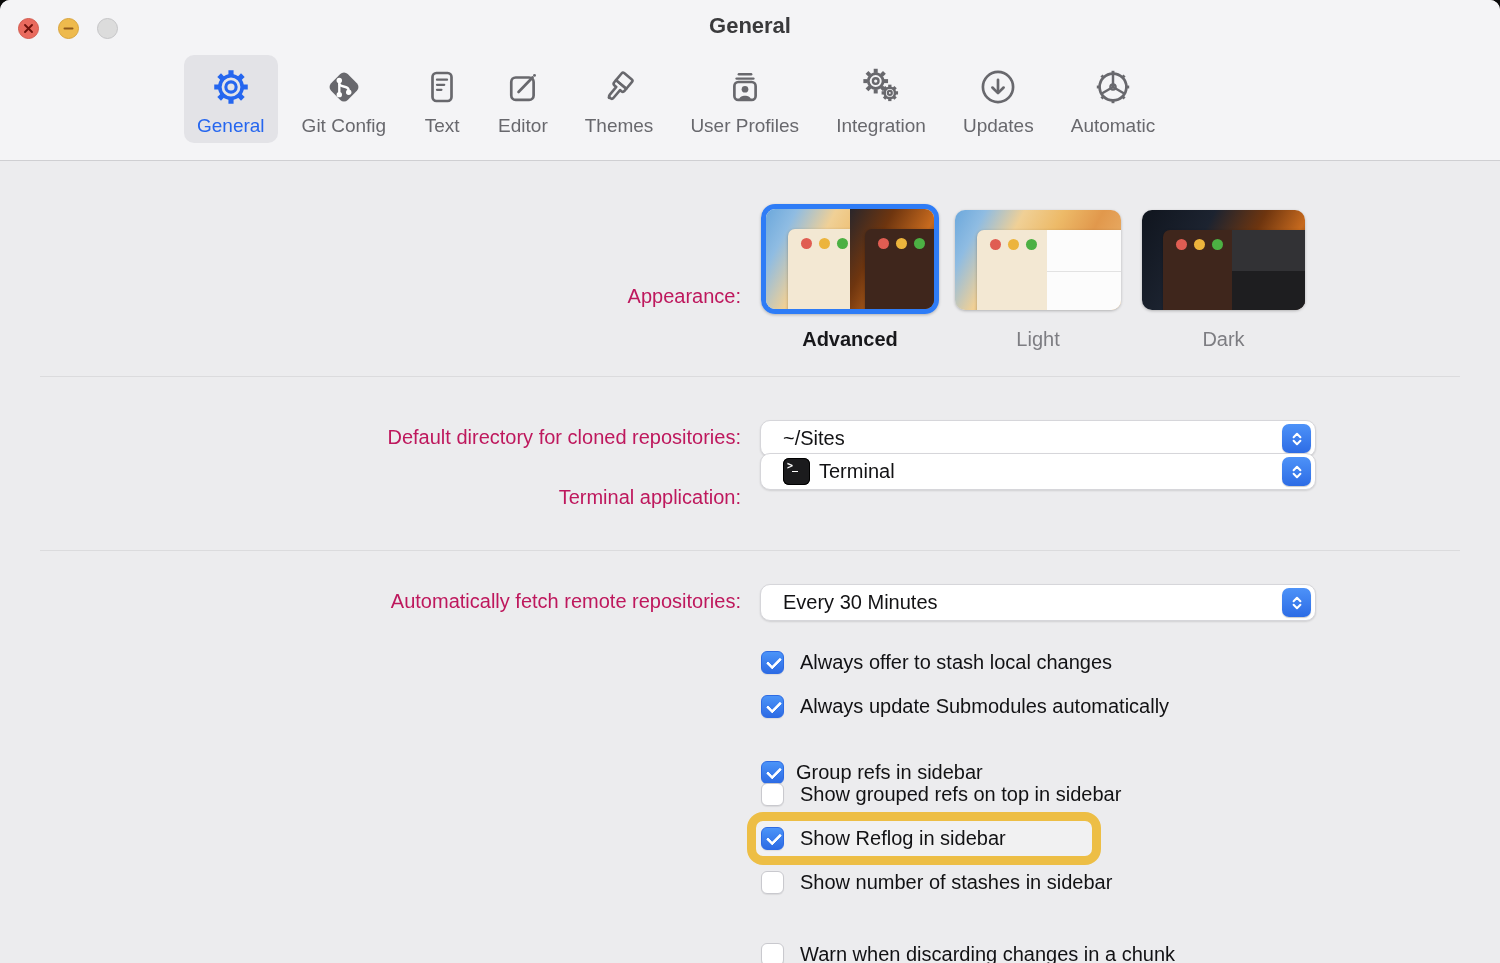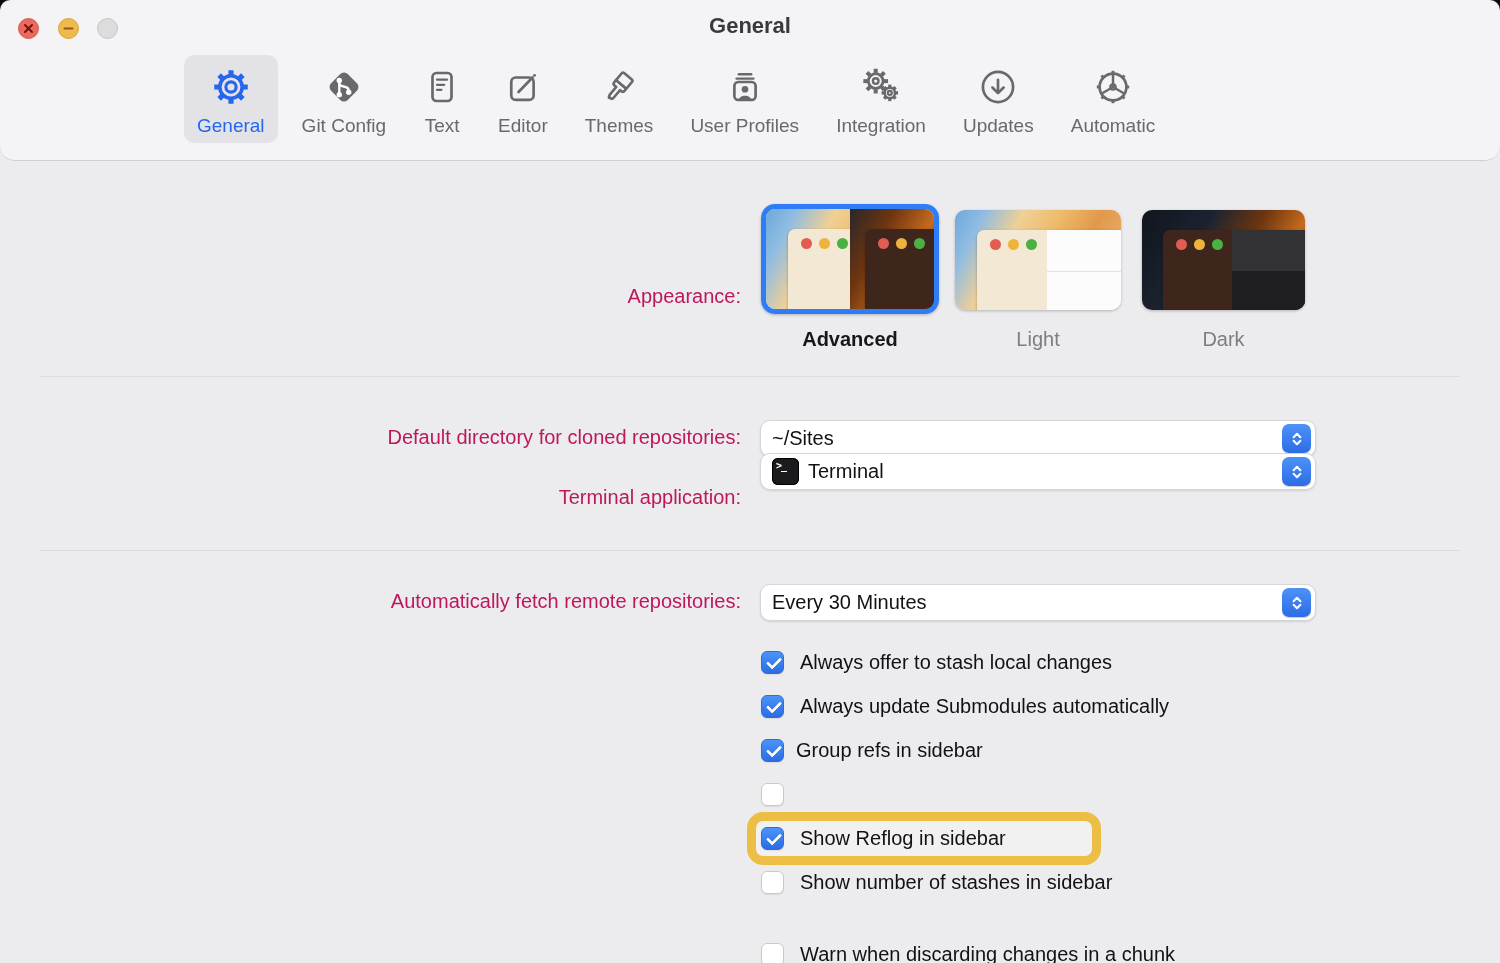--- a/index.html
+++ b/index.html
@@ -7,7 +7,7 @@
   .window { position:relative; width:1500px; height:963px; background:#ECECEE; border-radius:10px 10px 0 0; overflow:hidden; }
 
   
-  .top-chrome { position:absolute; left:0; top:0; width:1500px; height:161px; background:#F4F4F6; border-bottom:1px solid #CFCFD2;border-radius:15px; }
+  .top-chrome { position:absolute; left:0; top:0; width:1500px; height:161px; background:#F4F4F6; border-bottom:1px solid #CFCFD2; }
   .window-title { position:absolute; top:13px; left:0; right:0; text-align:center; font-size:22px; font-weight:700; color:#3A3A3C; }
   .traffic { position:absolute; top:18px; width:21px; height:21px; border-radius:50%; display:flex; align-items:center; justify-content:center; }
   .traffic.close { left:18px; background:#E96A5E; border:1px solid #D35B4F; }

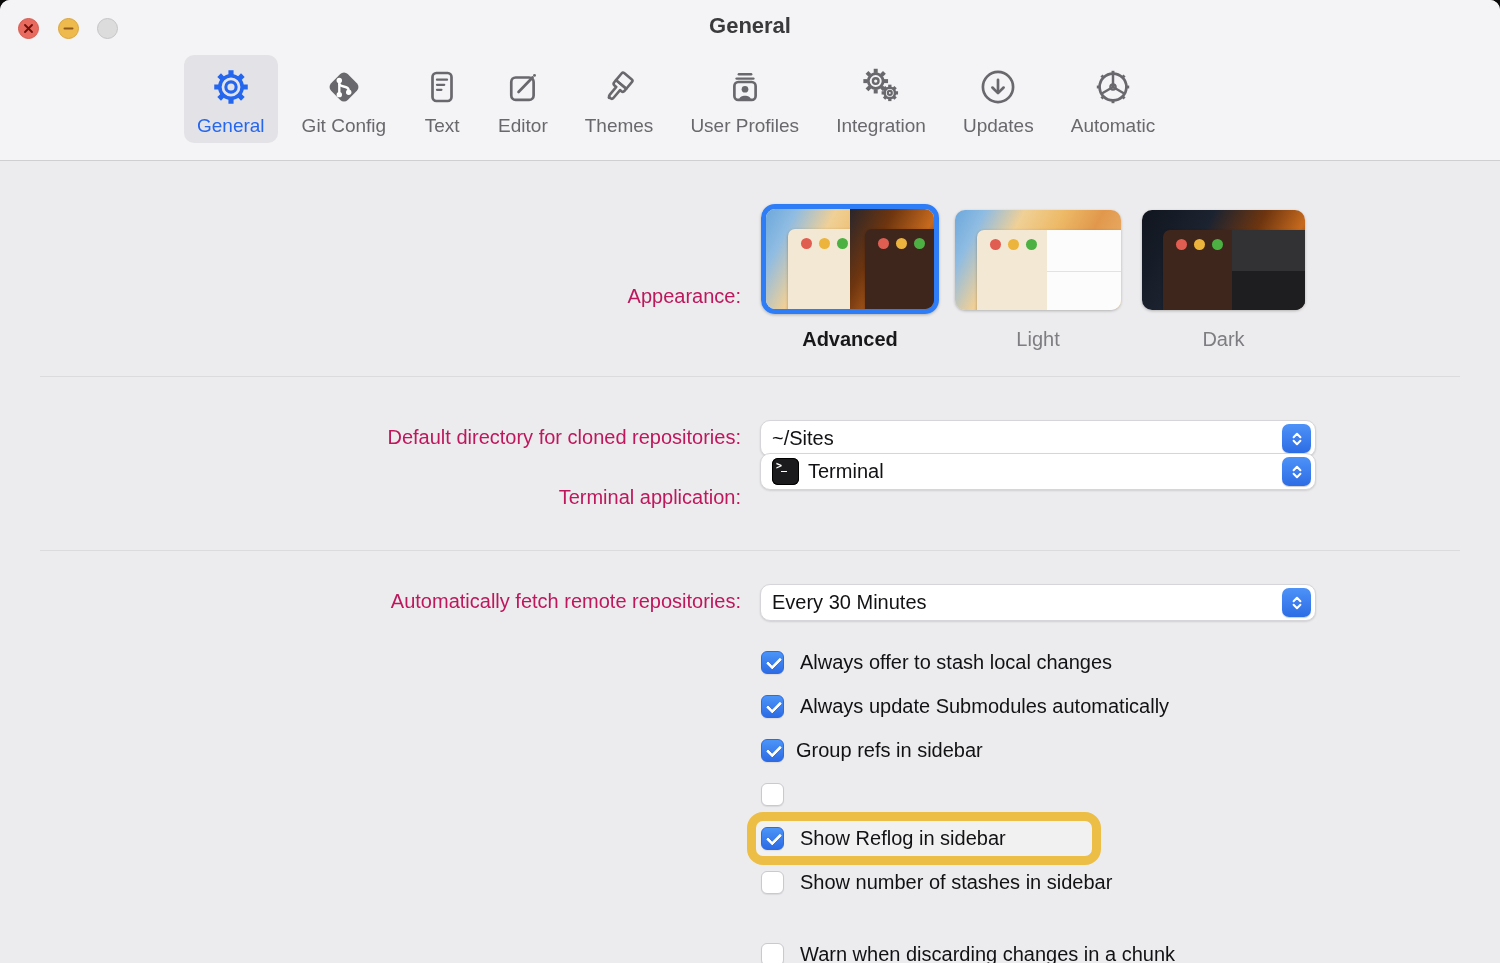--- a/index.html
+++ b/index.html
@@ -48,7 +48,7 @@
 
   
   .popup { position:absolute; width:556px; height:37px; background:#FFFFFF; border:1px solid #D6D6DA;
-           border-radius:10px; box-shadow:0 1px 2px rgba(0,0,0,.12); display:flex; align-items:center; padding:0 4px 0 11px; }
+           border-radius:10px; box-shadow:0 1px 2px rgba(0,0,0,.12); display:flex; align-items:center; padding:0 4px 0 22px; }
   .popup-value { font-size:20px; color:#121214; flex:1; display:flex; align-items:center; gap:9px; }
   .popup-arrows { width:29px; height:29px; border-radius:7px; background:linear-gradient(#4D92F8,#2D6CE5);
                   display:flex; align-items:center; justify-content:center; box-shadow:0 1px 1px rgba(0,0,0,.2); }

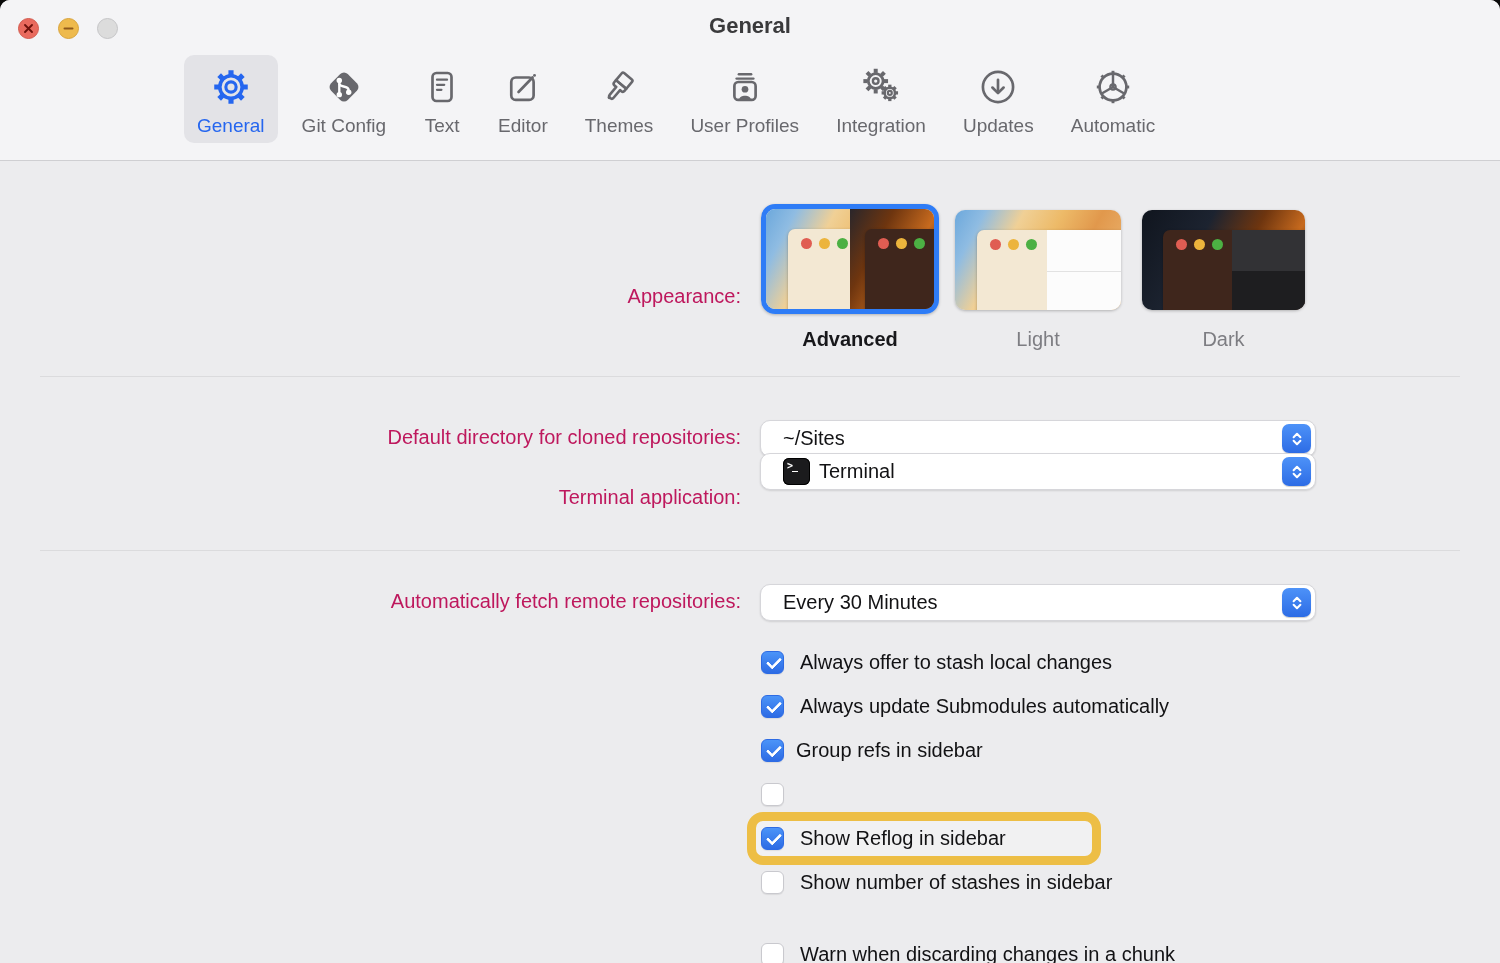--- a/index.html
+++ b/index.html
@@ -346,7 +346,7 @@
     <span class="checkbox checked"></span>
     <span class="check-label">Always update Submodules automatically</span>
   </div>
-  <div class="check-row" style="top:739px;gap:12px;">
+  <div class="check-row" style="top:761px;gap:12px;">
     <span class="checkbox checked"></span>
     <span class="check-label">Group refs in sidebar</span>
   </div>

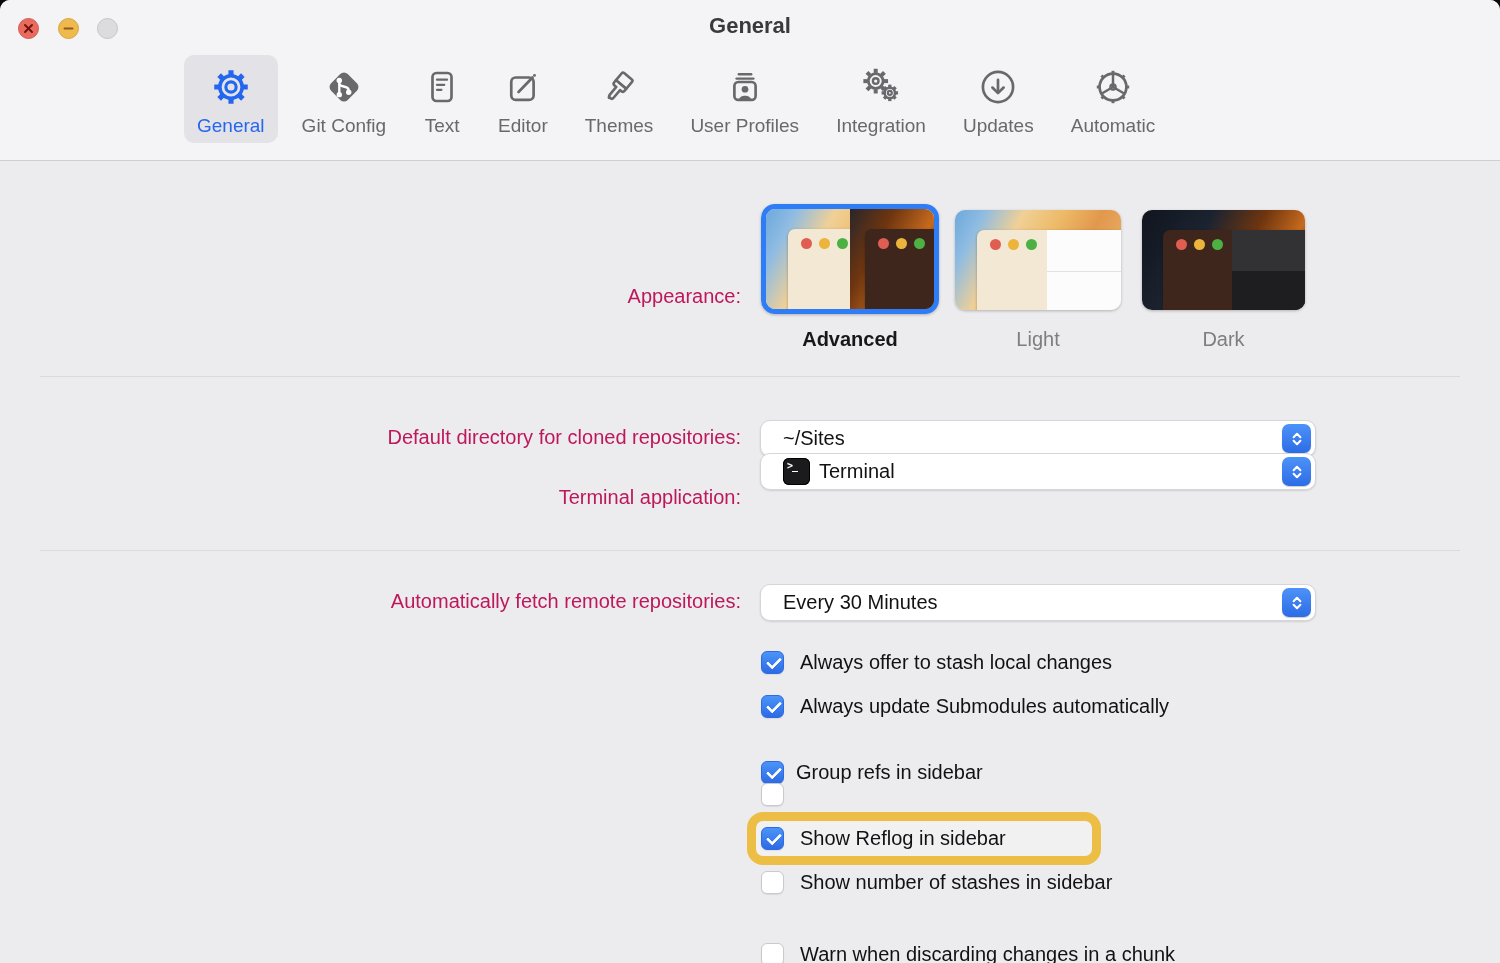--- a/index.html
+++ b/index.html
@@ -352,6 +352,7 @@
   </div>
   <div class="check-row" style="top:783px;">
     <span class="checkbox"></span>
+    <span class="check-label">Show grouped refs on top in sidebar</span>
   </div>
   <div class="check-row" style="top:827px;">
     <span class="checkbox checked"></span>

